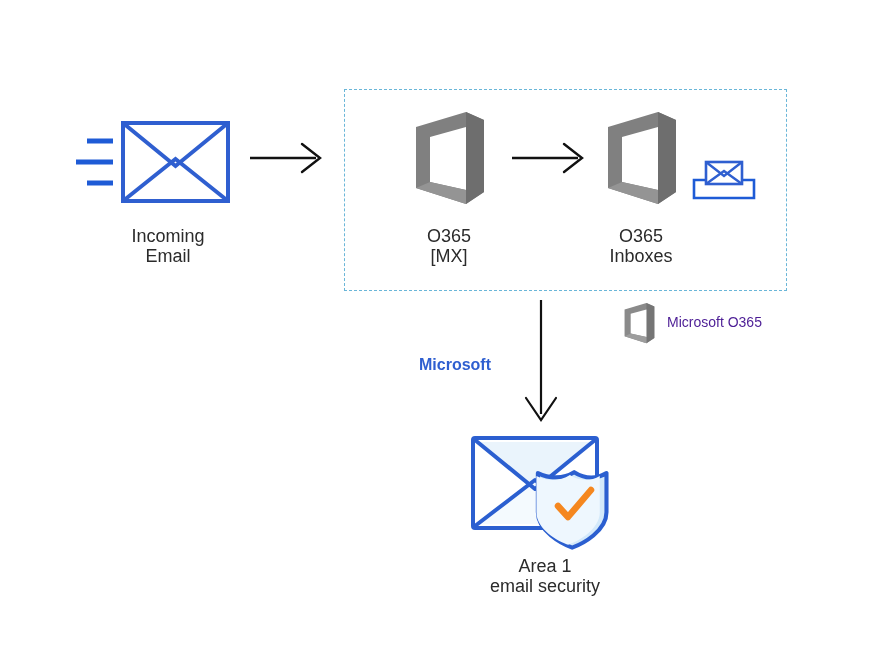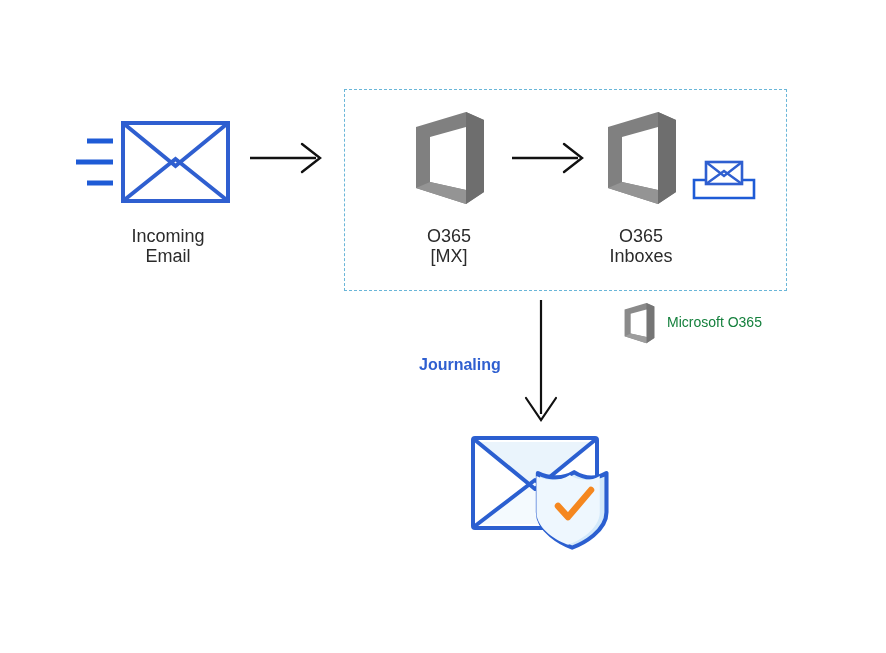--- a/index.html
+++ b/index.html
@@ -37,7 +37,7 @@
   }
   .caption.legend {
     font-size: 14px;
-    color: #15803d;
+    color: #4c1d95;
     text-align: left;
     line-height: 18px;
   }

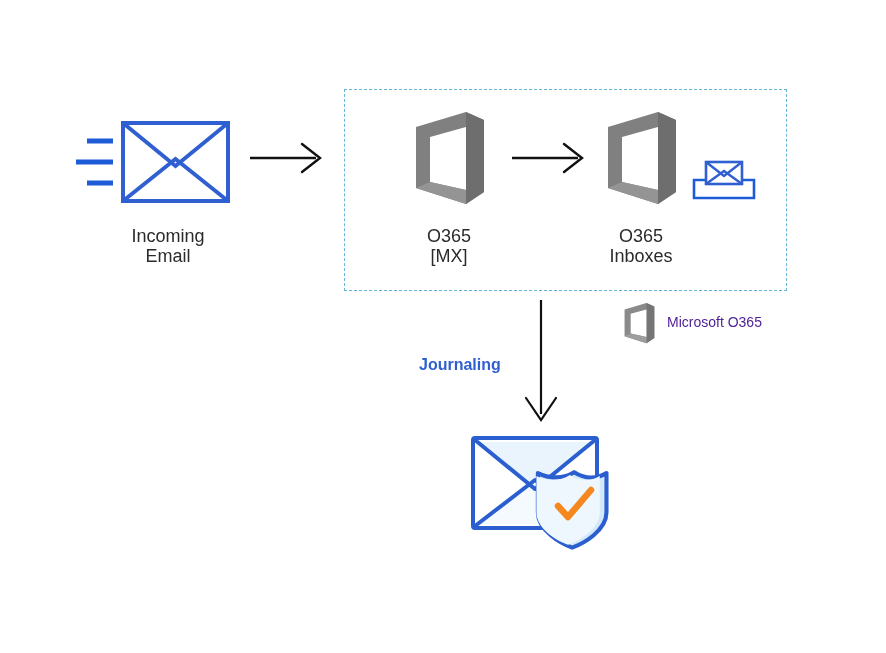--- a/index.html
+++ b/index.html
@@ -173,7 +173,7 @@
       <path d="M6 98 L21 120 L36 98" fill="none" stroke="#111111" stroke-width="2.2" stroke-linecap="round" stroke-linejoin="miter"></path>
     </svg>
   </div>
-  <div class="caption journaling" id="journaling-label">Journaling</div>
+  <div class="caption journaling" id="journaling-label">Microsoft</div>
 
   <div class="node" id="legend-icon-node">
     <svg width="38" height="42" viewBox="0 0 86 96">

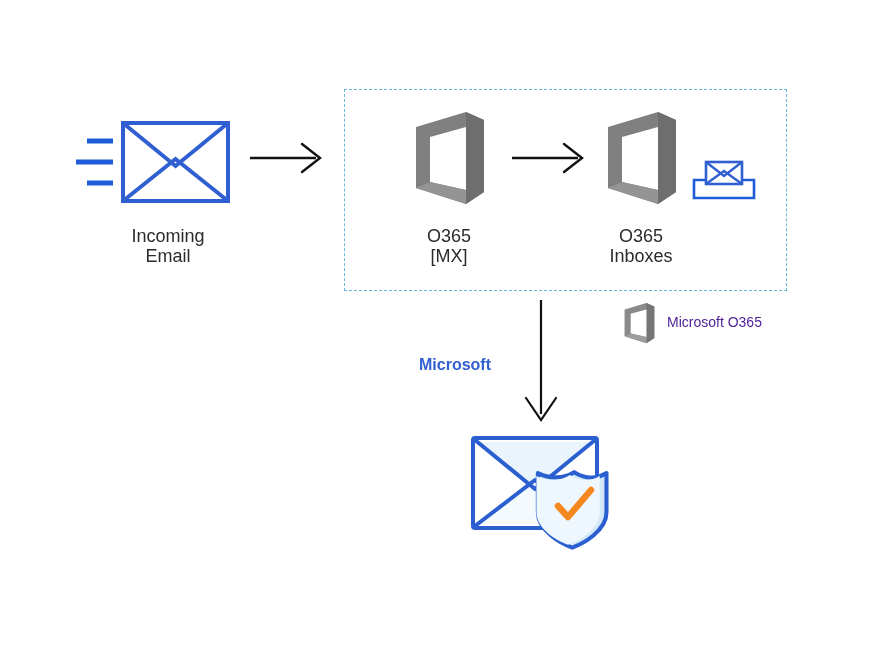--- a/index.html
+++ b/index.html
@@ -207,6 +207,8 @@
       </g>
     </svg>
   </div>
+  <div class="caption" id="area1-caption">Area 1
+email security</div>
 
 </div>
 

